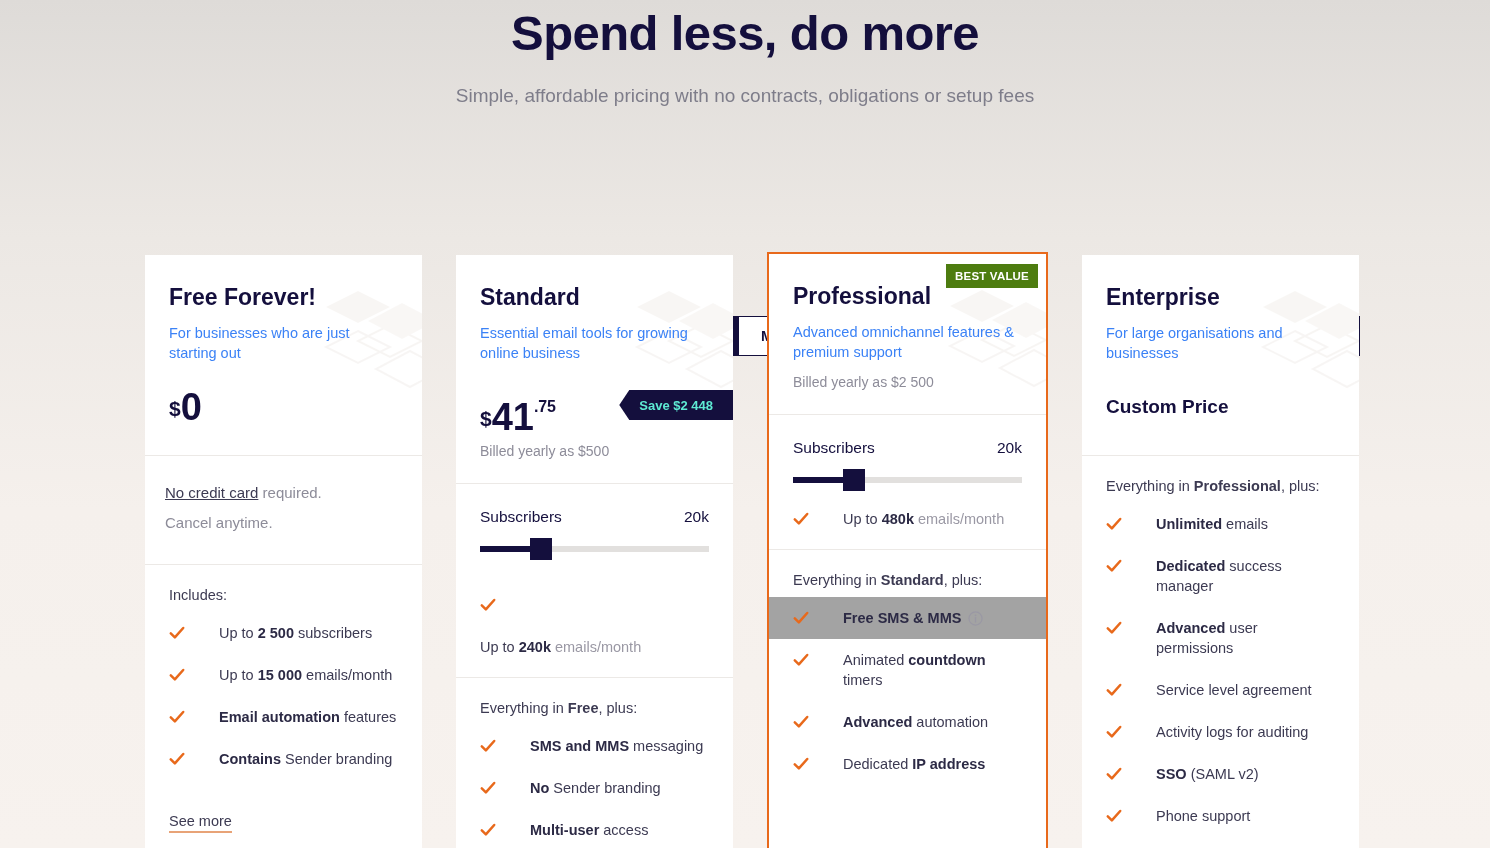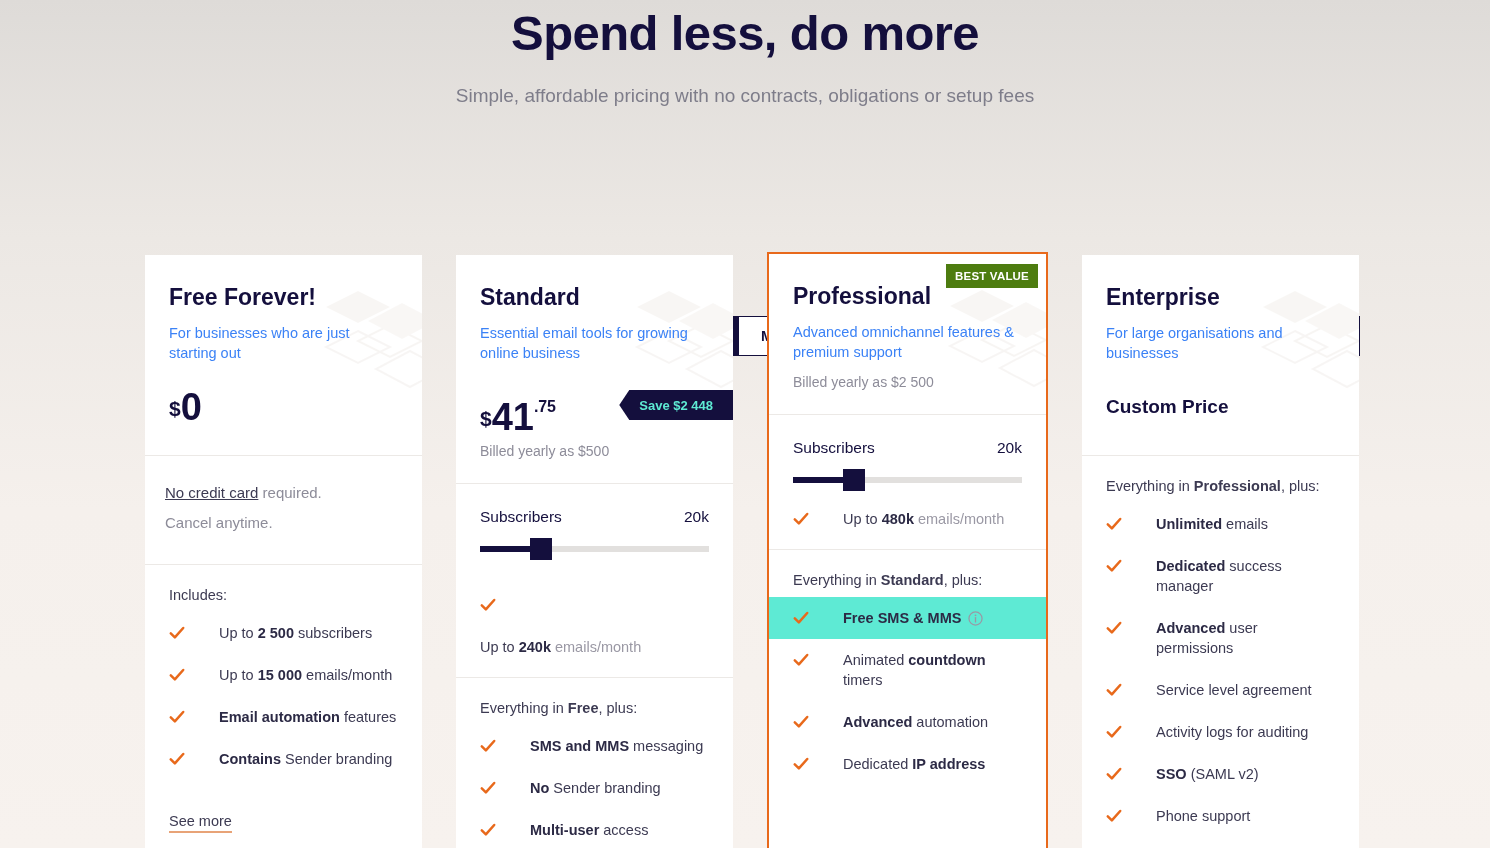--- a/index.html
+++ b/index.html
@@ -235,7 +235,7 @@
   }
   .feat:last-of-type { margin-bottom: 0; }
   .feat.hl {
-    background: #5eead4;
+    background: #a3a3a3;
     margin-left: -24px; margin-right: -24px;
     padding: 11px 24px;
     margin-top: -11px;

